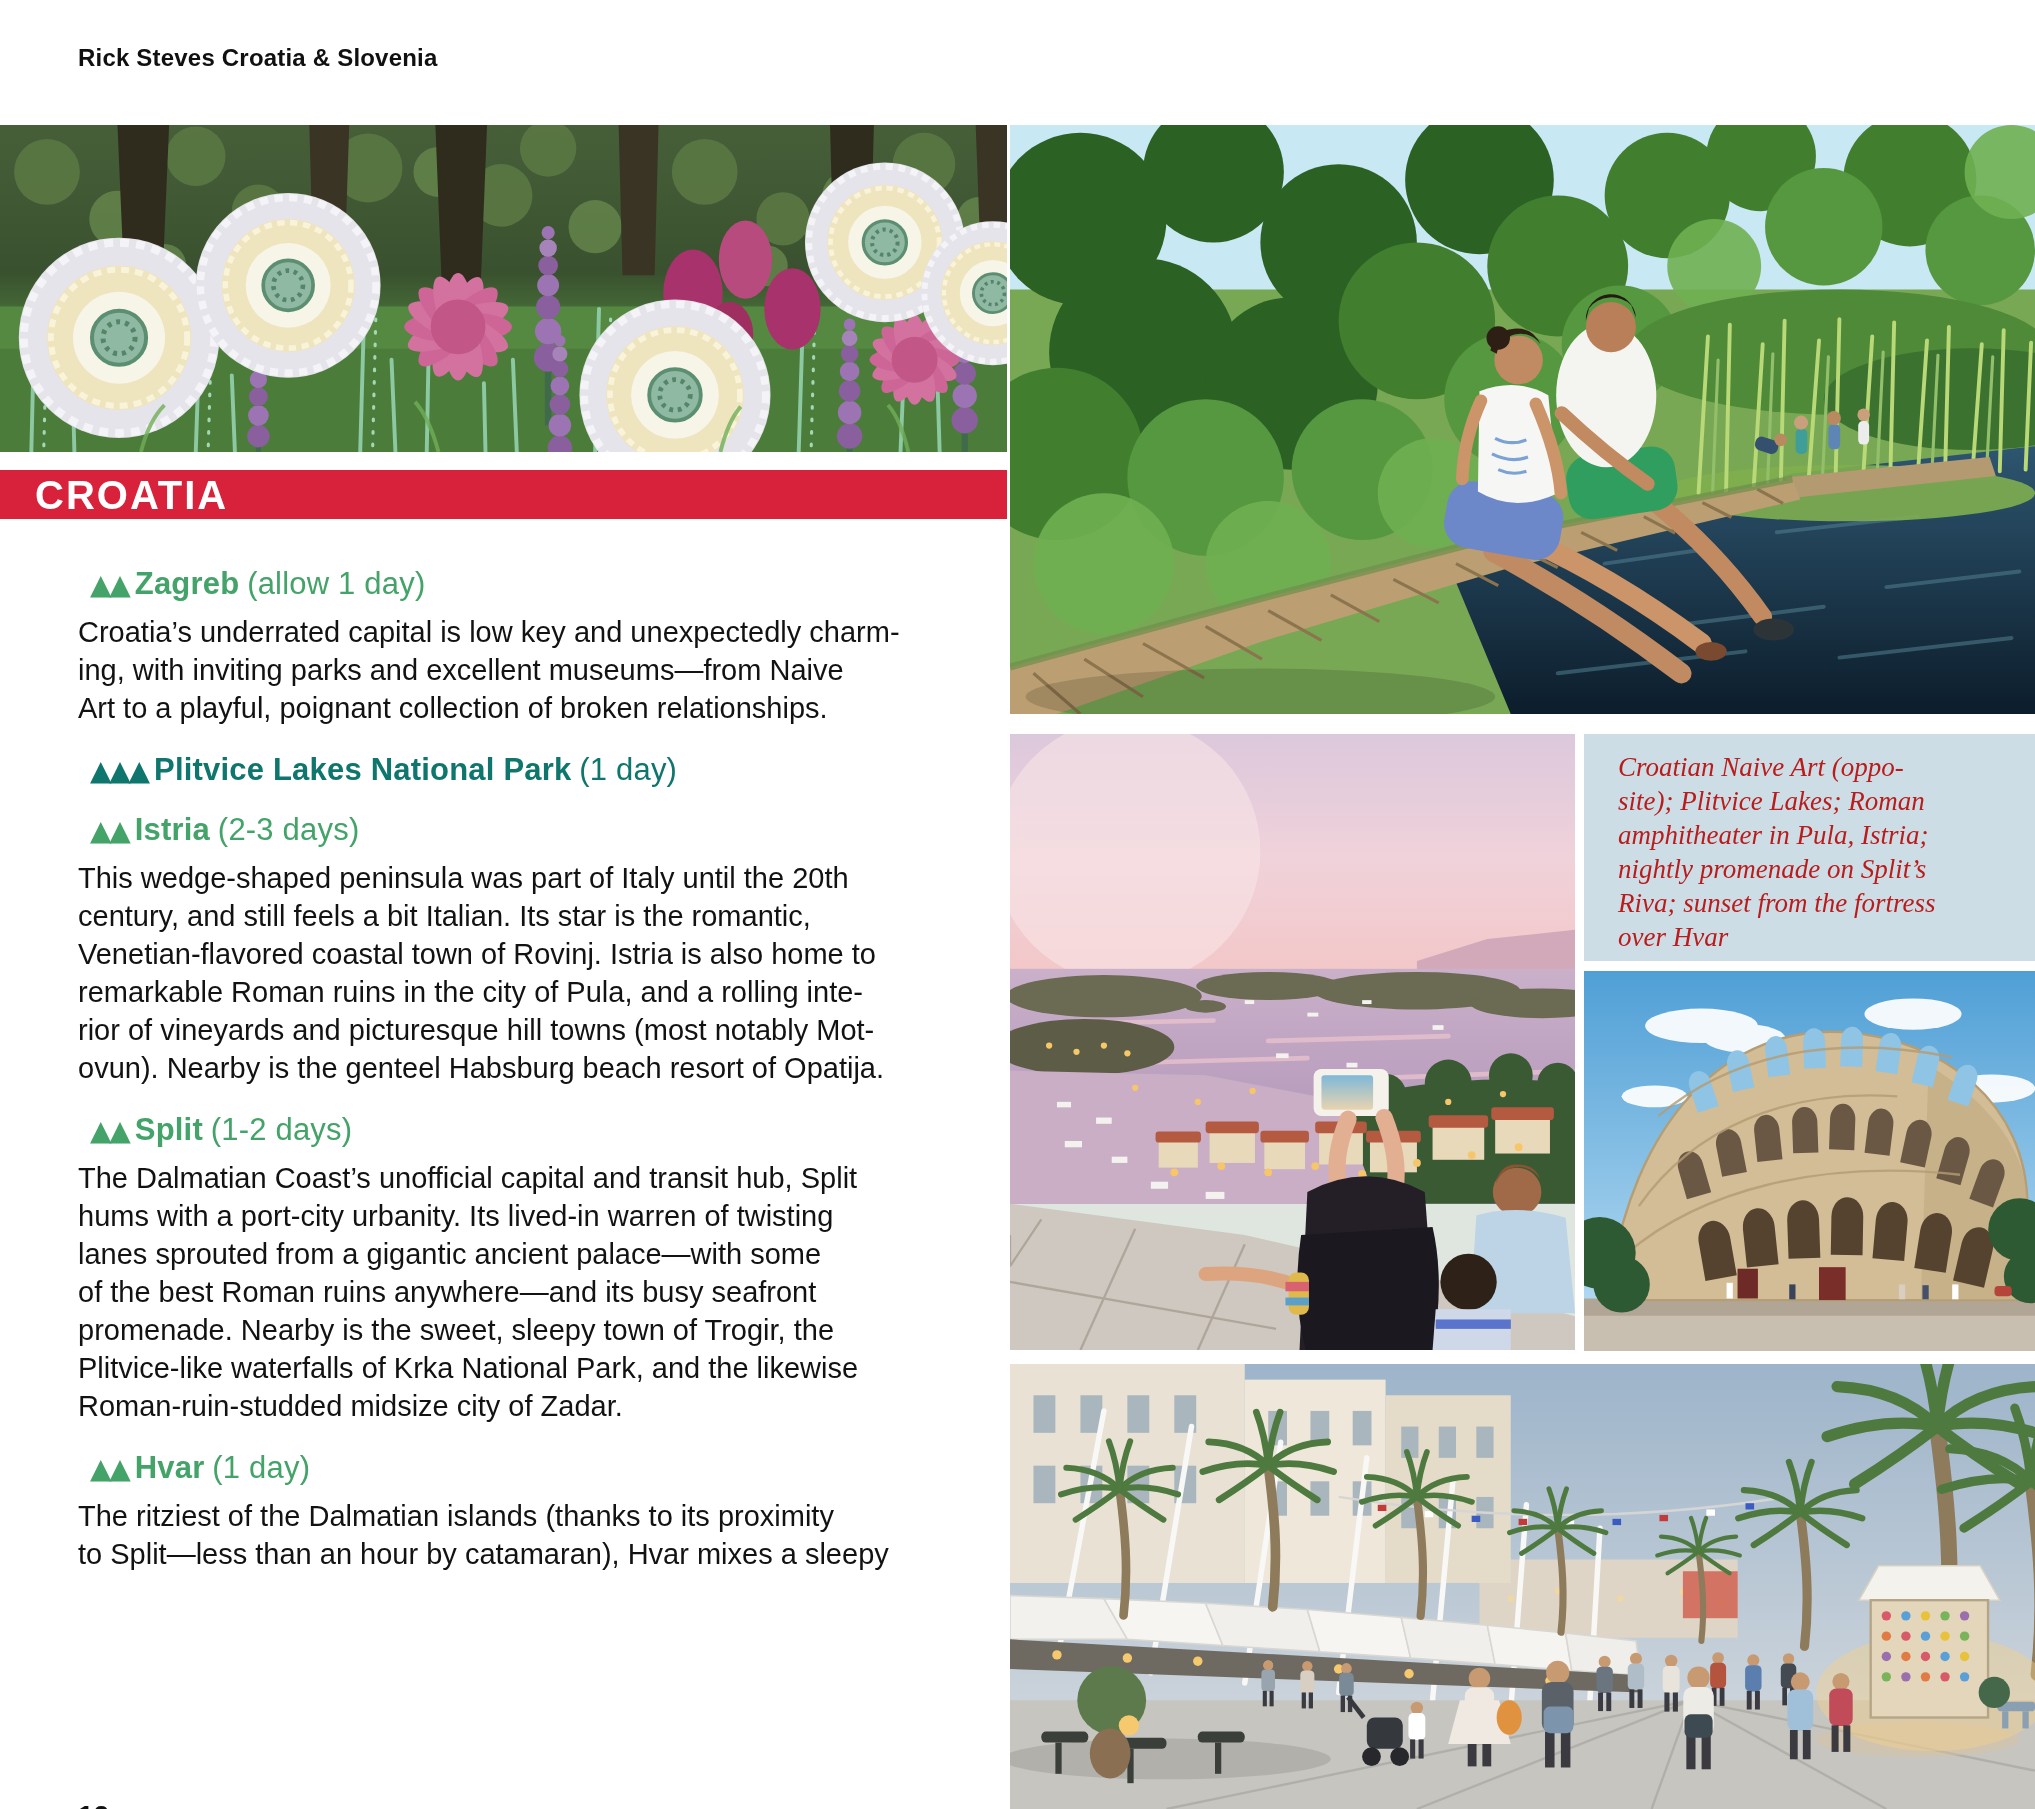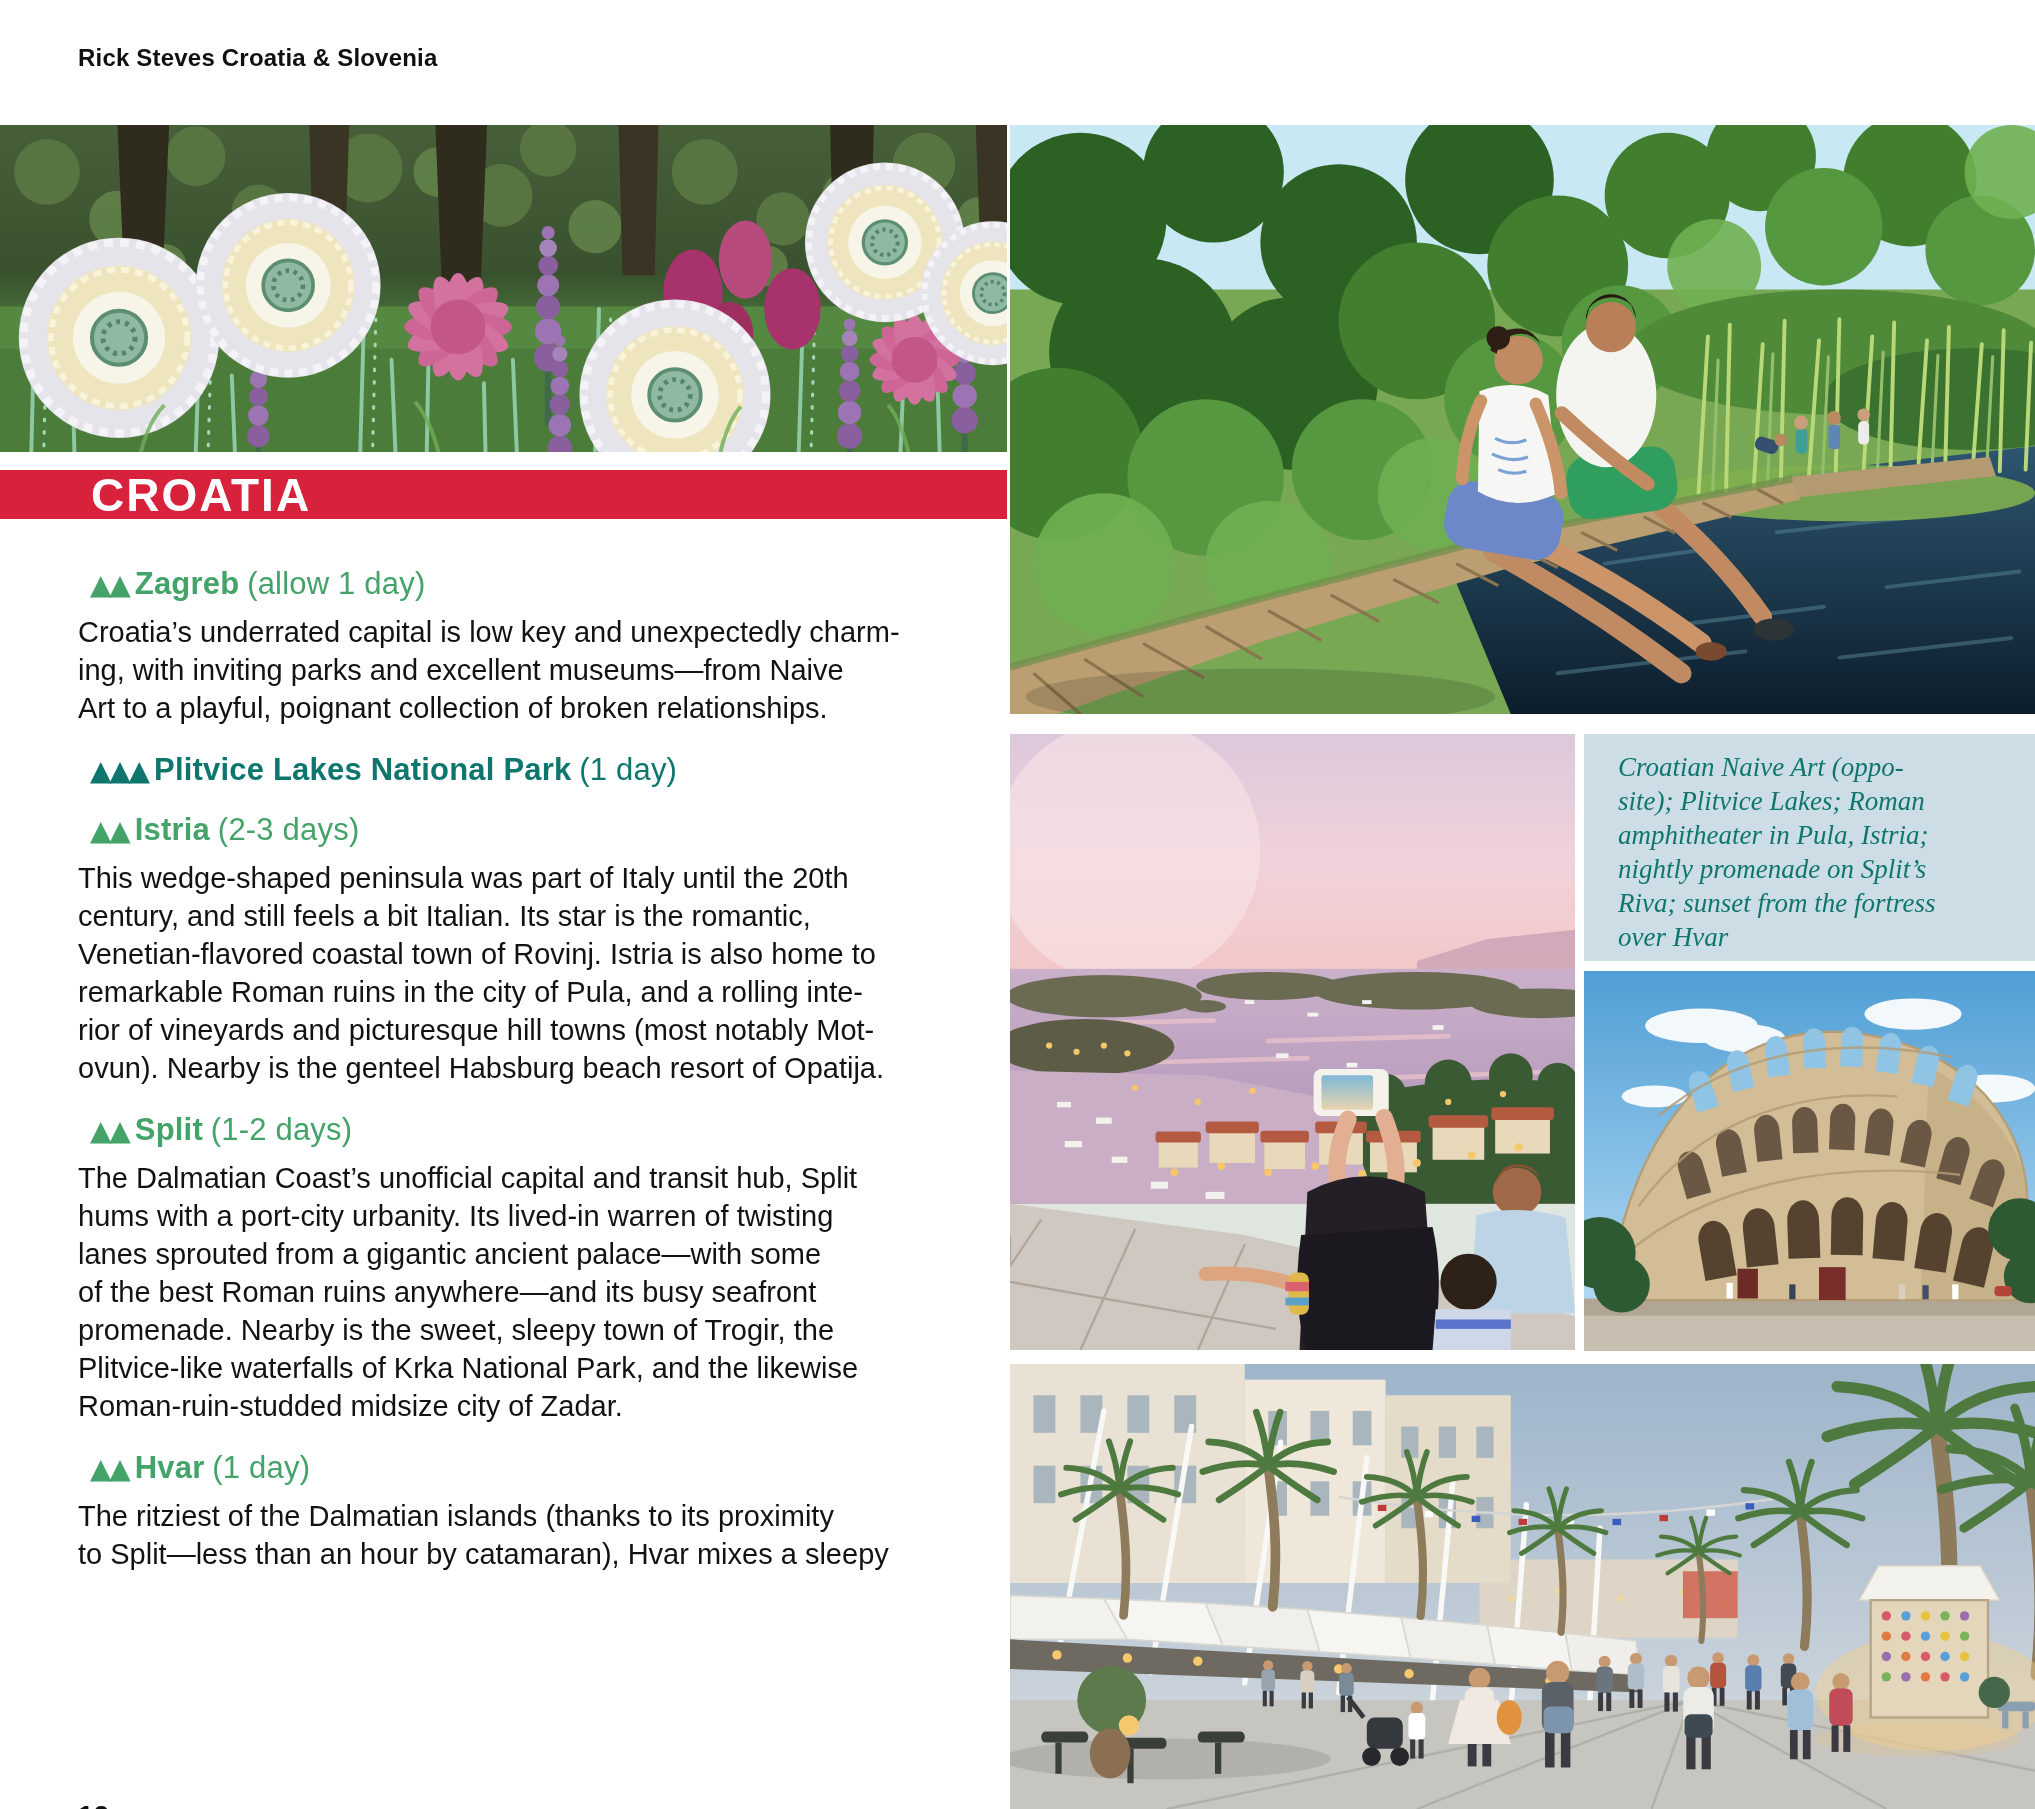--- a/index.html
+++ b/index.html
@@ -11,7 +11,7 @@
   figure{margin:0;position:absolute;overflow:hidden;background:#dfe6e0;}
   figure svg{display:block;width:100%;height:100%;}
   .banner{position:absolute;left:0;top:470px;width:1007px;height:49px;background:#d8213a;}
-  .banner span{display:block;padding-left:91px;line-height:50px;color:#ffffff;font-size:46px;
+  .banner span{display:block;padding-left:35px;line-height:50px;color:#ffffff;font-size:40px;
                font-weight:bold;letter-spacing:2px;}
   .textcol{position:absolute;left:78px;top:556px;width:877px;}
   .sec h2{margin:12px;font-size:31px;line-height:32px;font-weight:bold;letter-spacing:0.2px;}

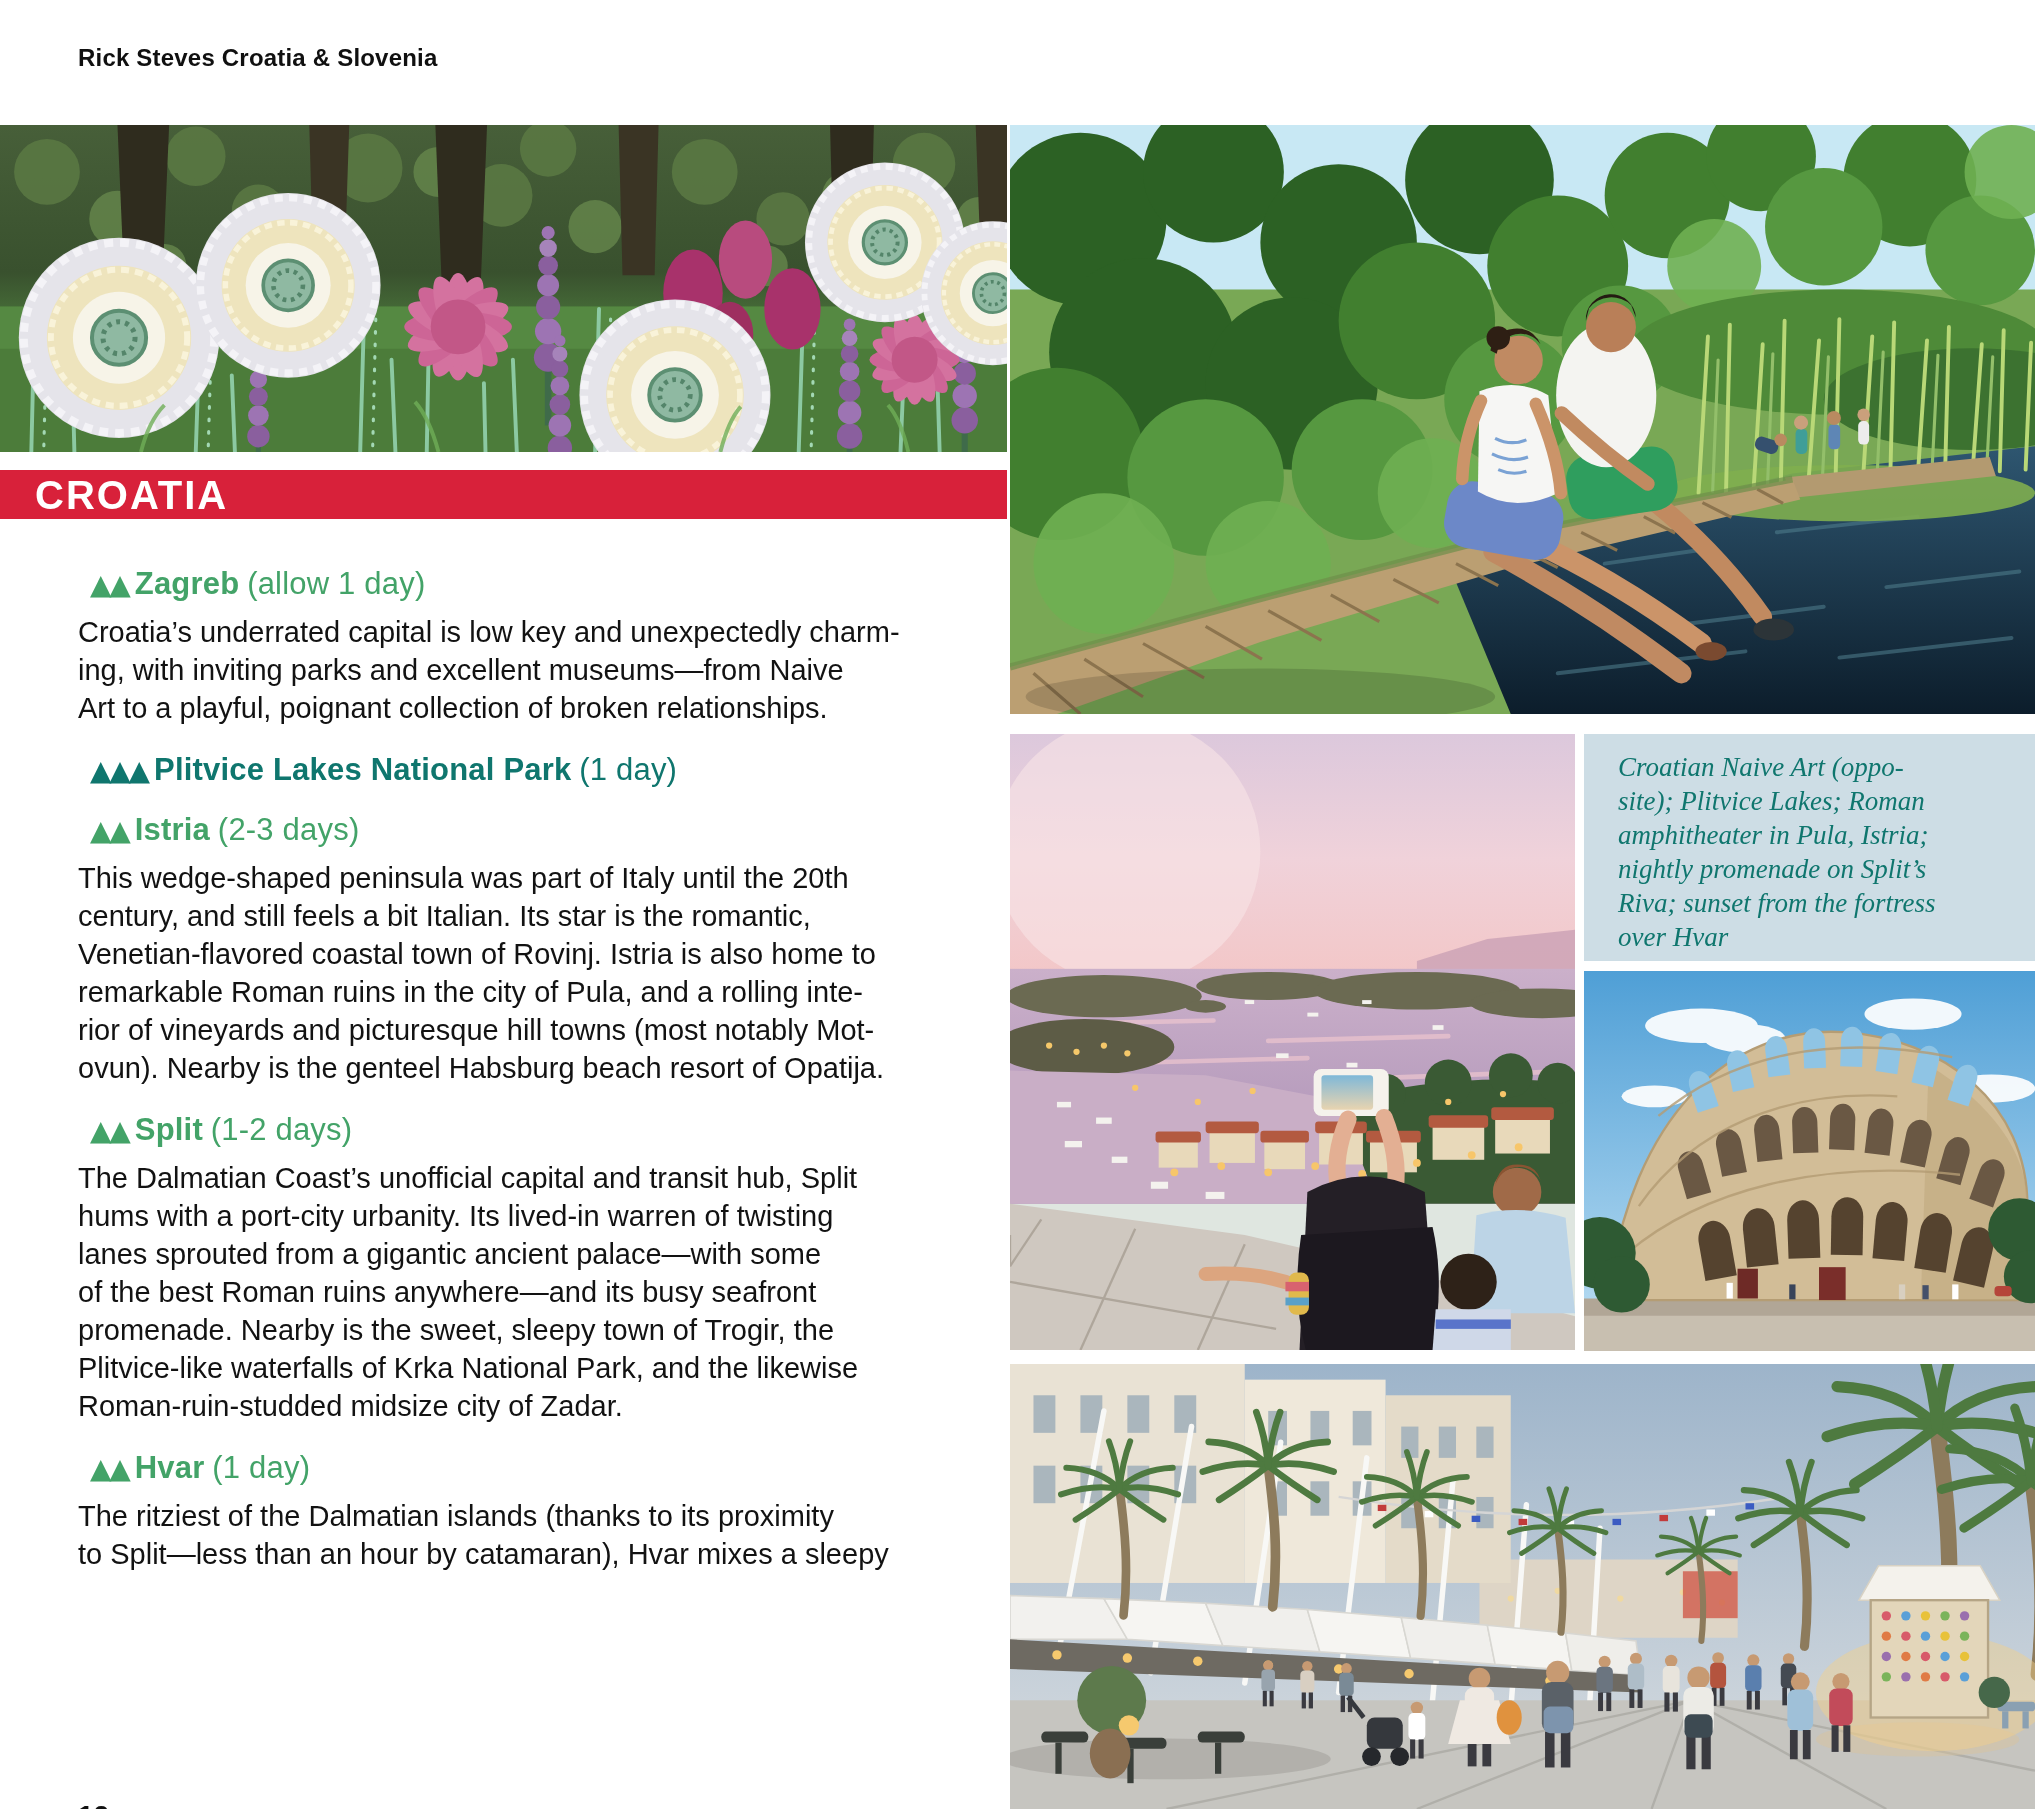--- a/index.html
+++ b/index.html
@@ -25,7 +25,7 @@
   .caption{position:absolute;left:1584px;top:734px;width:452px;height:227px;background:#cddde5;box-sizing:border-box;
            padding:15.7px 19px 0 34px;}
   .caption p{margin:0;font-family:"Liberation Serif","DejaVu Serif",serif;font-style:italic;font-size:27px;
-             line-height:34px;color:#0f766e;white-space:pre-line;}
+             line-height:34px;color:#b91c1c;white-space:pre-line;}
   .pagenum{position:absolute;left:78px;top:1800px;font-size:28px;font-weight:bold;color:#111;}
 </style>
 </head>

